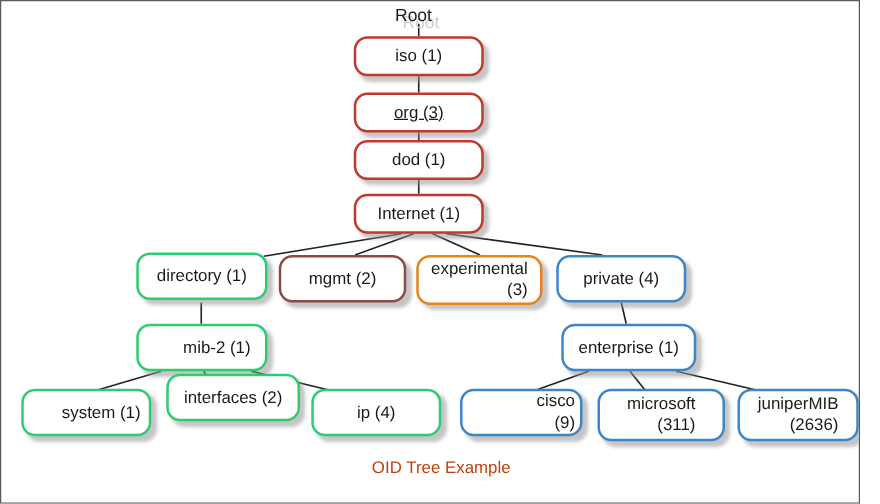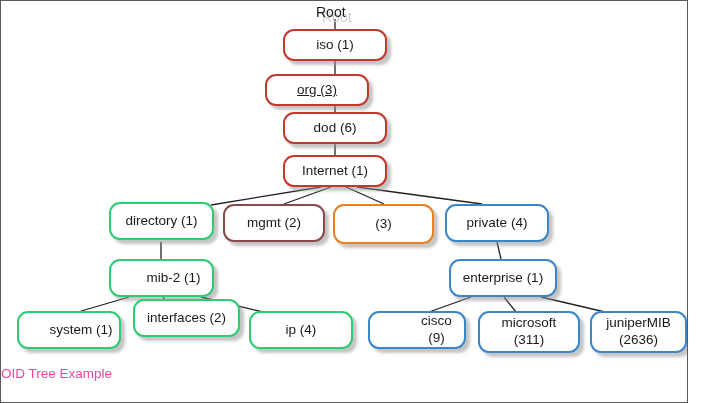--- a/index.html
+++ b/index.html
@@ -44,6 +44,7 @@
   .node span {
     display: block;
     padding: 0 4px;
+    text-align: right;
   }
   .root-label {
     position: absolute;

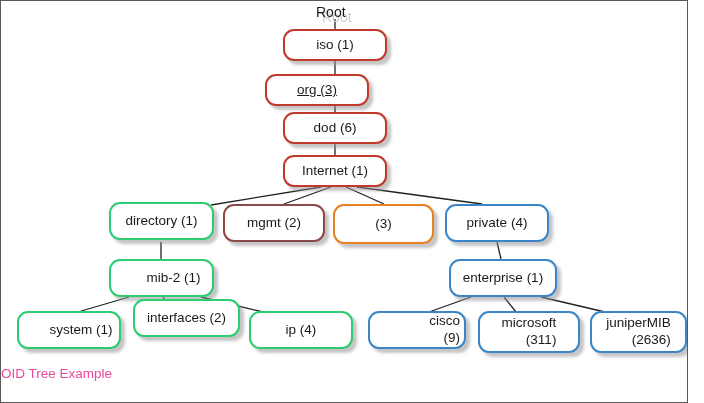--- a/index.html
+++ b/index.html
@@ -102,7 +102,7 @@
           <span>iso (1)</span>
         </div>
       </div>
-      <div class="node" style="left: 264px; top: 73px; width: 104px; height: 32px; border-color: rgb(192, 57, 43); box-shadow: rgba(150, 150, 150, 0.55) 4px 4px 3px; text-decoration: underline;">
+      <div class="node" style="left: 282px; top: 73px; width: 104px; height: 32px; border-color: rgb(192, 57, 43); box-shadow: rgba(150, 150, 150, 0.55) 4px 4px 3px; text-decoration: underline;">
         <div>
           <span>org (3)</span>
         </div>

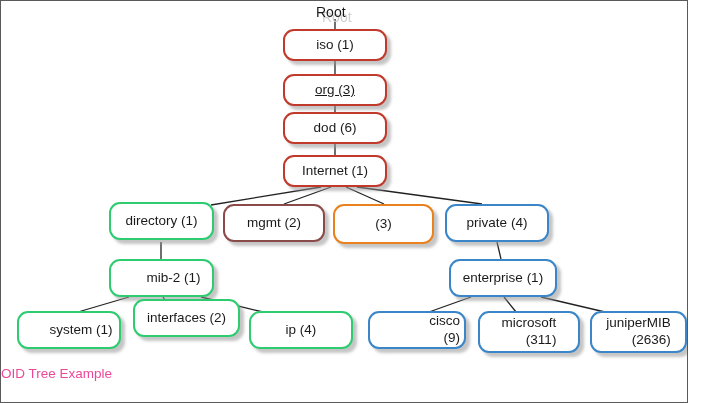--- a/index.html
+++ b/index.html
@@ -109,7 +109,7 @@
       </div>
       <div class="node" style="left: 282px; top: 111px; width: 104px; height: 32px; border-color: rgb(192, 57, 43); box-shadow: rgba(150, 150, 150, 0.55) 4px 4px 3px;">
         <div>
-          <span>dod (6)</span>
+          <span>dod (1)</span>
         </div>
       </div>
       <div class="node" style="left: 282px; top: 154px; width: 104px; height: 32px; border-color: rgb(192, 57, 43); box-shadow: rgba(150, 150, 150, 0.55) 4px 4px 3px;">

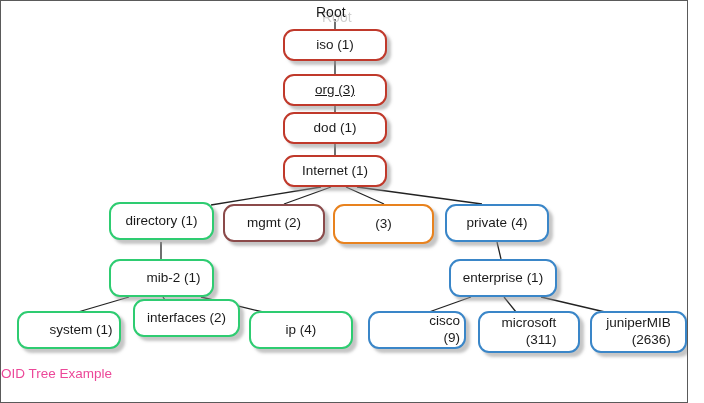--- a/index.html
+++ b/index.html
@@ -129,6 +129,7 @@
       </div>
       <div class="node" style="left: 332px; top: 203px; width: 101px; height: 40px; border-color: rgb(232, 130, 30); box-shadow: rgba(150, 150, 150, 0.55) 4px 4px 3px;">
         <div>
+          <span>experimental</span>
           <span>(3)</span>
         </div>
       </div>

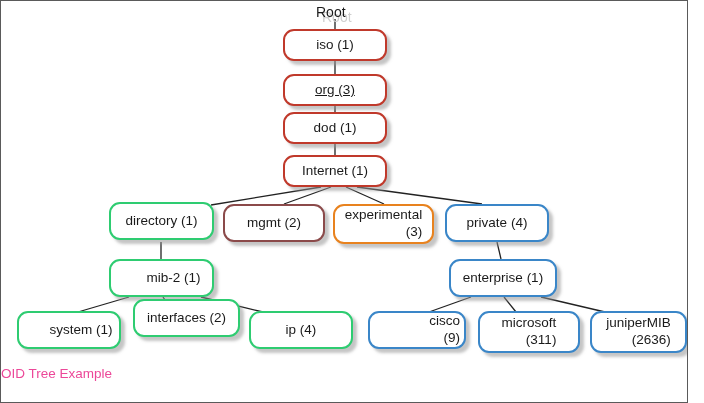--- a/index.html
+++ b/index.html
@@ -64,8 +64,9 @@
     position: absolute;
     width: 704px;
     left: 0;
+    text-align: center;
     font-size: 13.5px;
-    color: #ec4899;
+    color: #c2410c;
     z-index: 6;
   }
 </style>

